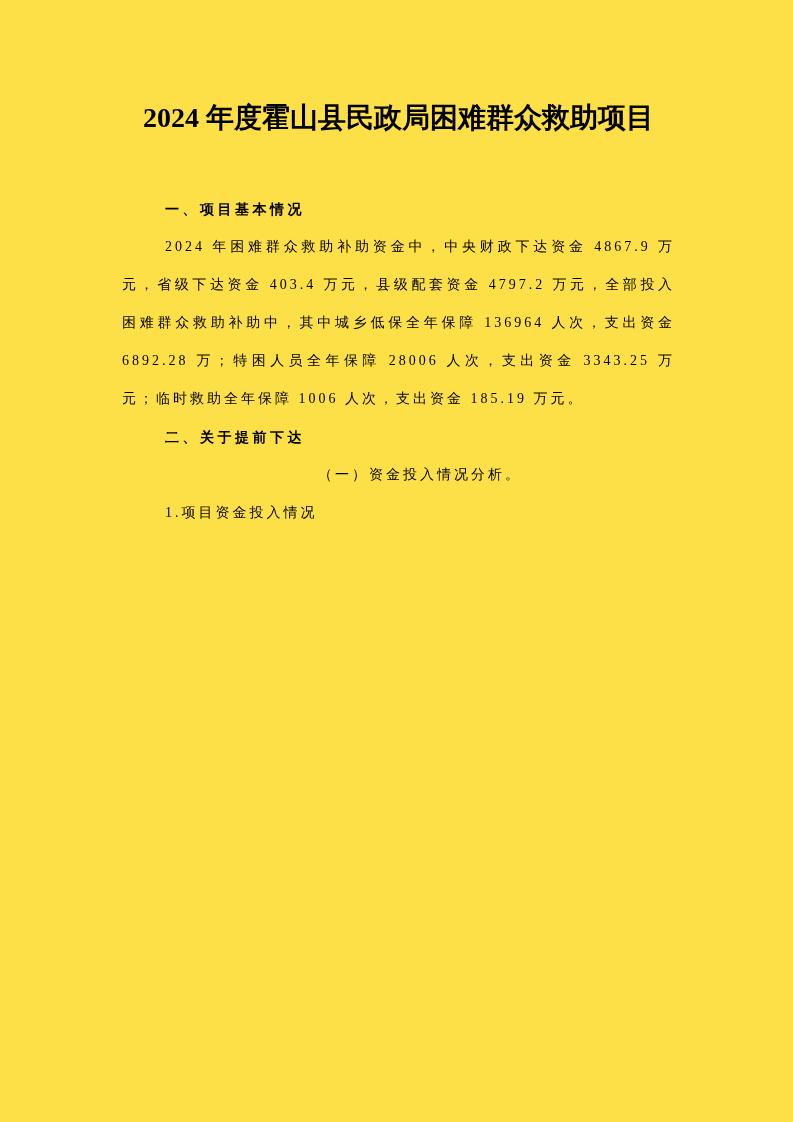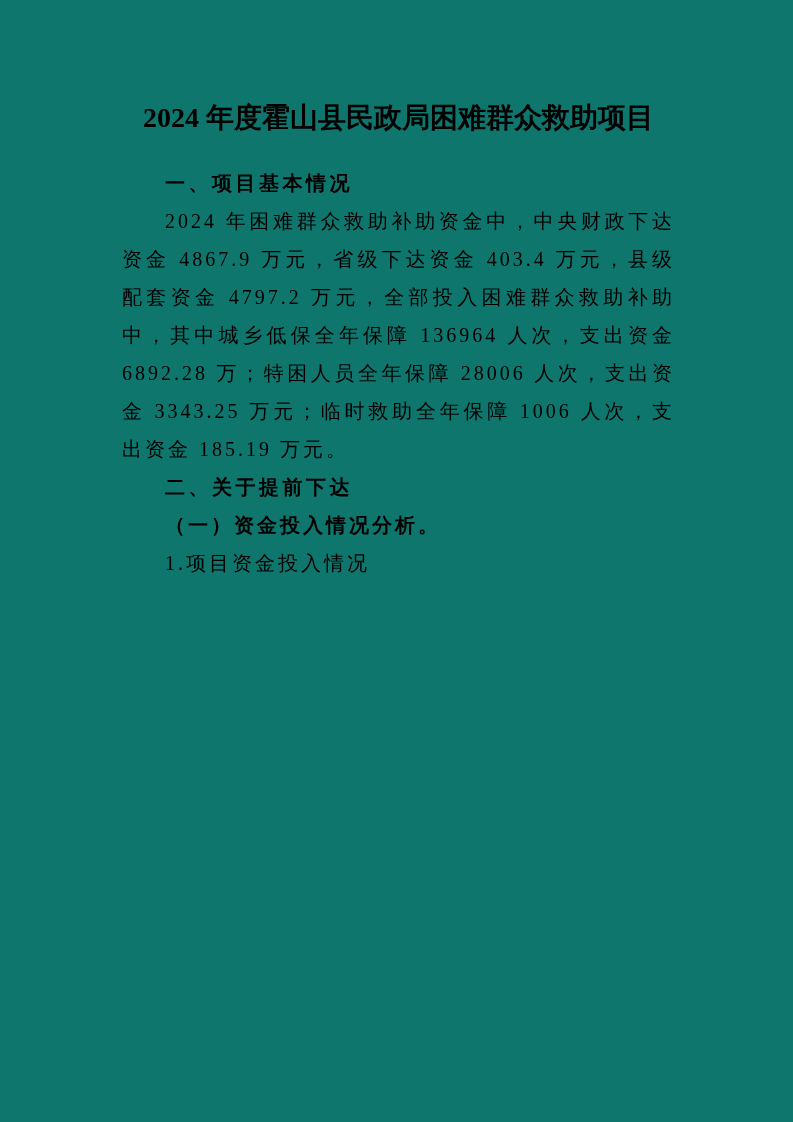--- a/index.html
+++ b/index.html
@@ -10,7 +10,7 @@
     position: relative;
     width: 793px;
     height: 1122px;
-    background: #0f766e;
+    background: #fde047;
     color: #000000;
     padding: 100px 118px 0 122px;
     overflow: hidden;

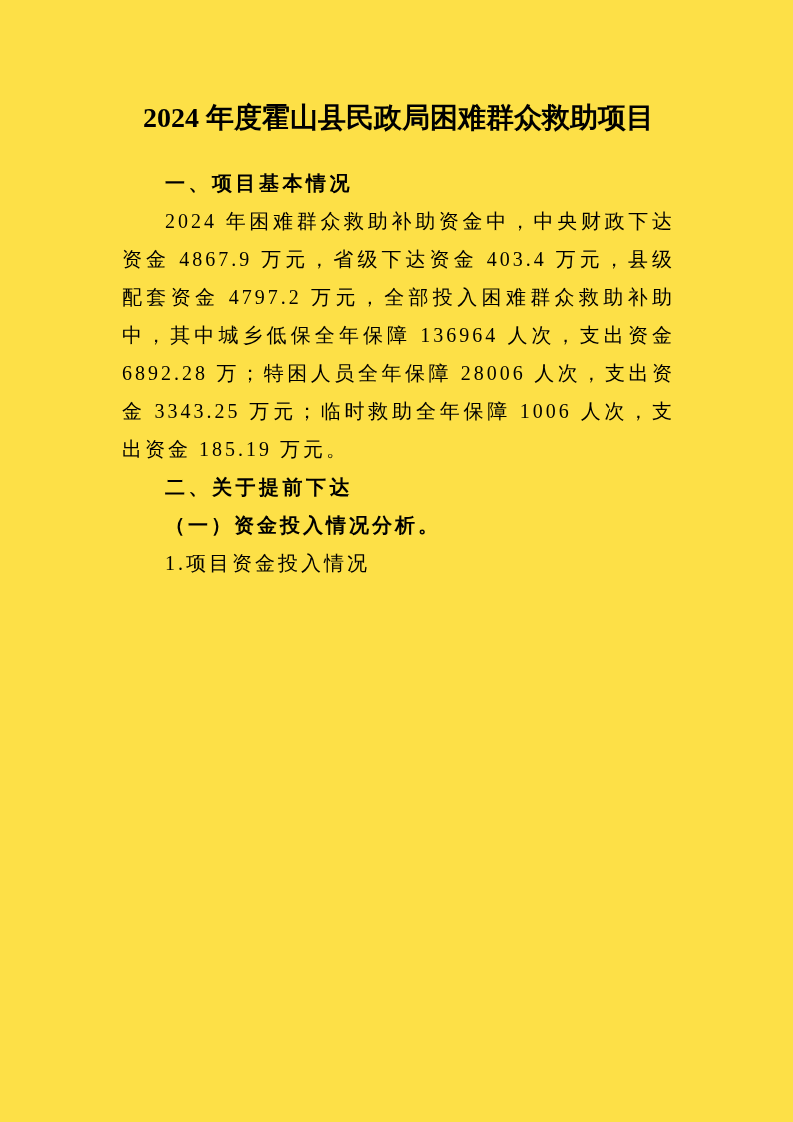--- a/index.html
+++ b/index.html
@@ -26,8 +26,8 @@
   }
 
   .doc-body {
-    margin-top: 28px;
-    font-size: 20px;
+    margin-top: 54px;
+    font-size: 14px;
     line-height: 38px;
     letter-spacing: 3px;
   }

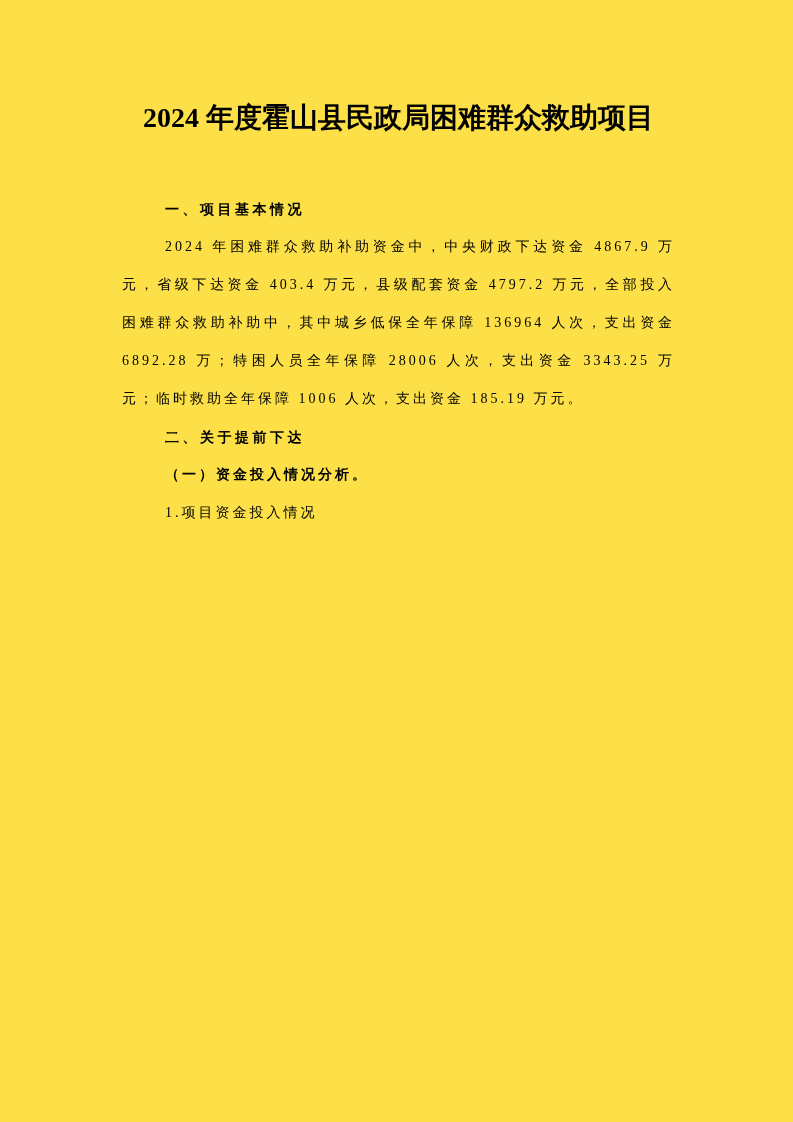--- a/index.html
+++ b/index.html
@@ -47,8 +47,9 @@
   }
 
   .h-sub {
-    font-weight: 700;
+    font-weight: 400;
     text-indent: 43px;
+    text-align: center;
   }
 
   .h-num {

